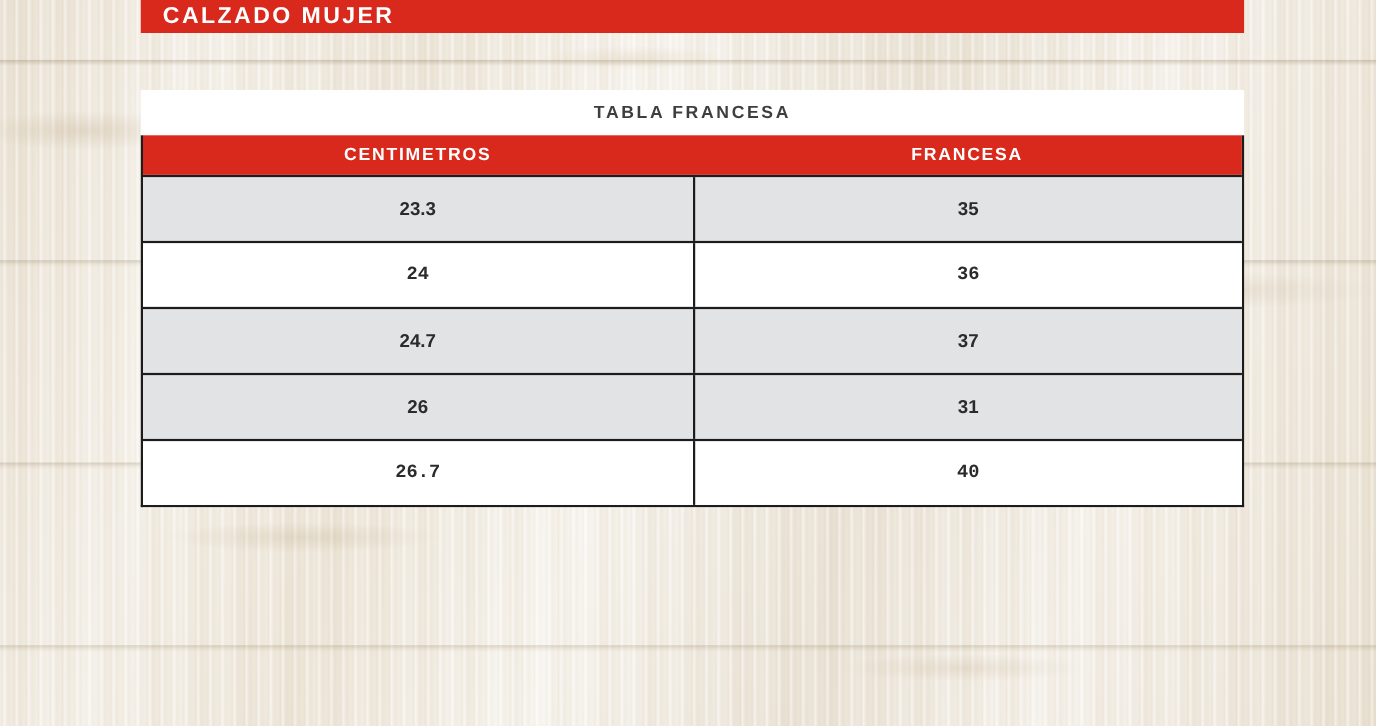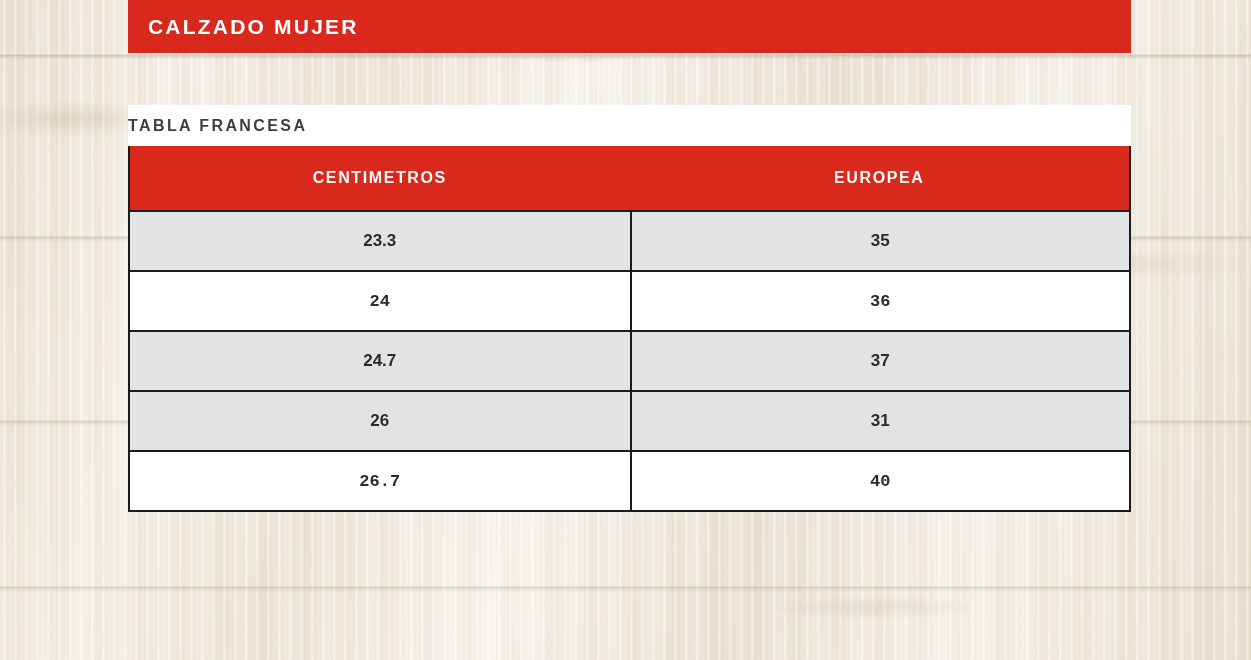--- a/index.html
+++ b/index.html
@@ -67,7 +67,7 @@
   }
 
   .title-bar {
-    height: 53px;
+    height: 30px;
     background: #d8291c;
     display: flex;
     align-items: center;

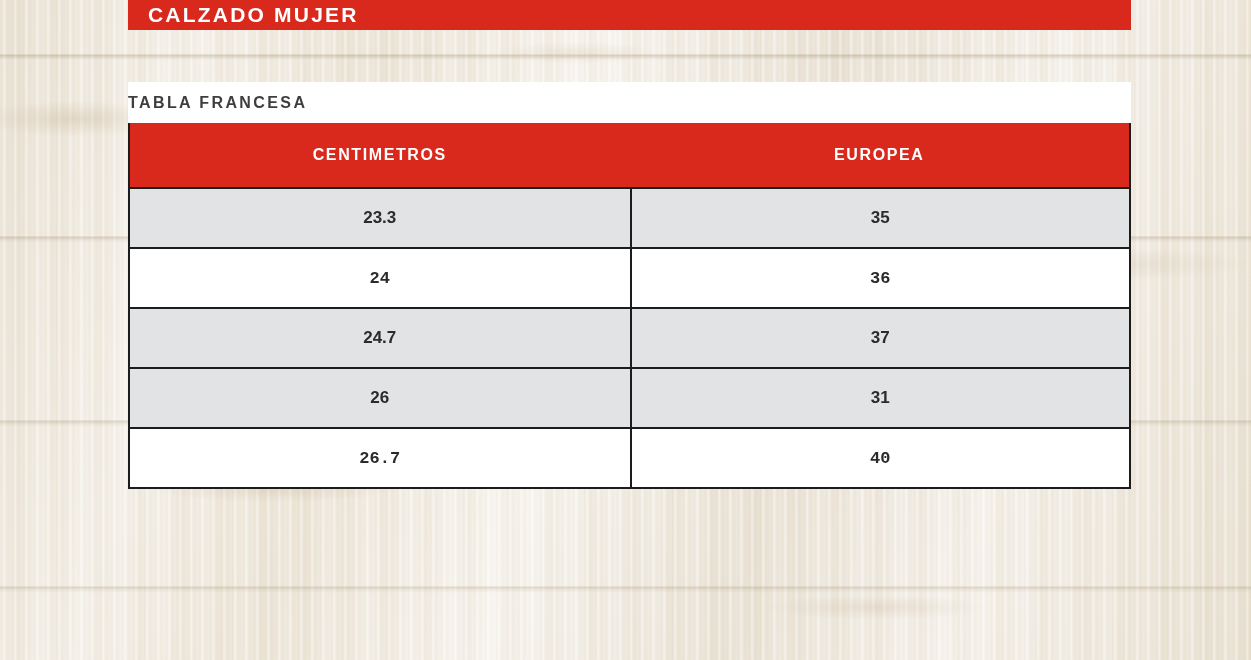--- a/index.html
+++ b/index.html
@@ -93,7 +93,7 @@
     height: 41px;
     display: flex;
     align-items: center;
-    justify-content: flex-start;
+    justify-content: center;
     background: #ffffff;
   }
   .subtitle-row .subtitle {

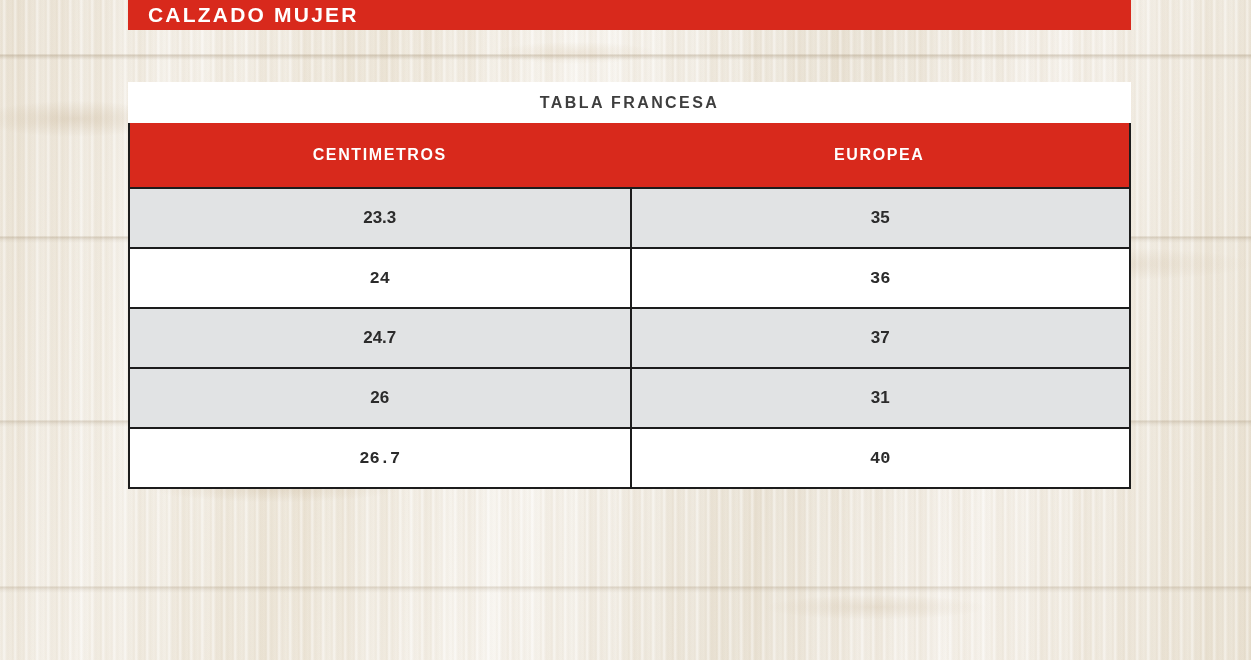--- a/index.html
+++ b/index.html
@@ -112,7 +112,7 @@
   .header-row {
     display: flex;
     background: #d8291c;
-    height: 64px;
+    height: 36px;
     justify-content: flex-end;
   }
   .header-row .cell {

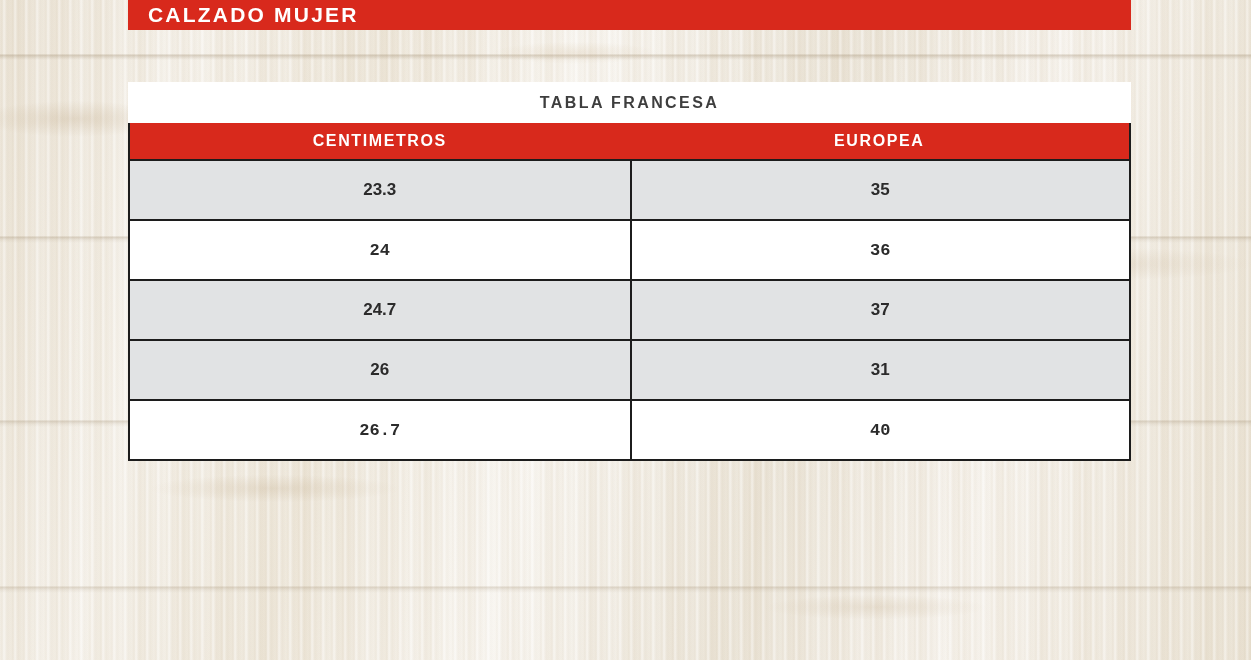--- a/index.html
+++ b/index.html
@@ -173,7 +173,7 @@
 
         <div class="header-row">
           <div class="cell col-left">CENTIMETROS</div>
-          <div class="cell col-right">EUROPEA</div>
+          <div class="cell col-right">FRANCESA</div>
         </div>
 
         <div class="data-row shade">

